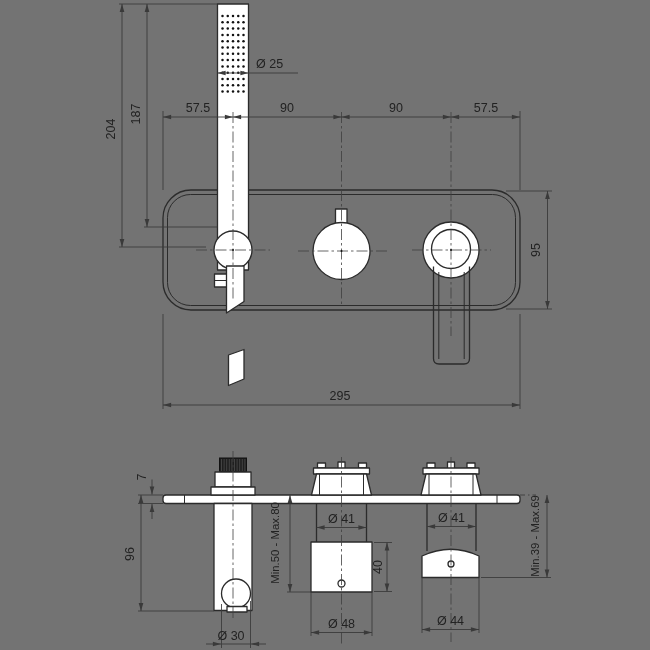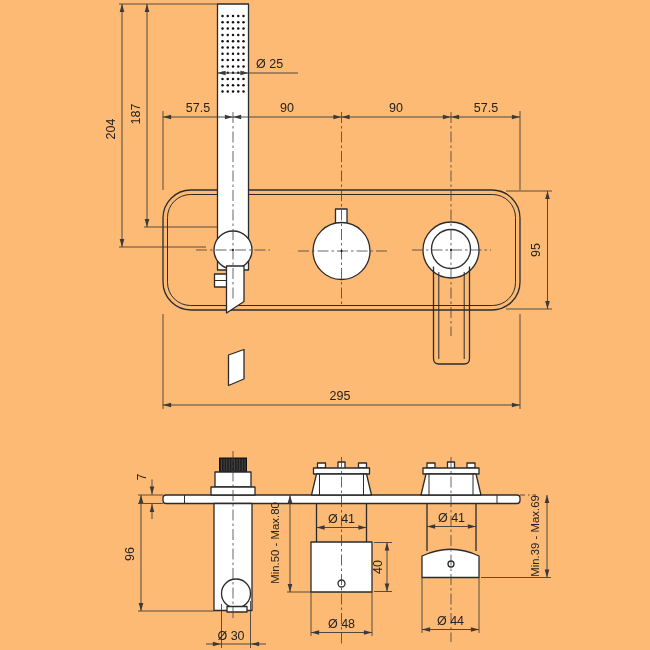--- a/index.html
+++ b/index.html
@@ -3,7 +3,7 @@
 <meta charset="utf-8">
 <style>
   html,body{margin:0;padding:0;background:#fff;}
-  .canvas{position:relative;width:650px;height:650px;background:#fdba74;overflow:hidden;
+  .canvas{position:relative;width:650px;height:650px;background:#737373;overflow:hidden;
           font-family:"Liberation Sans",sans-serif;}
   svg{display:block;}
   .ln   {stroke:#2b2b2b;stroke-width:1.3;fill:none;stroke-linejoin:round;}

